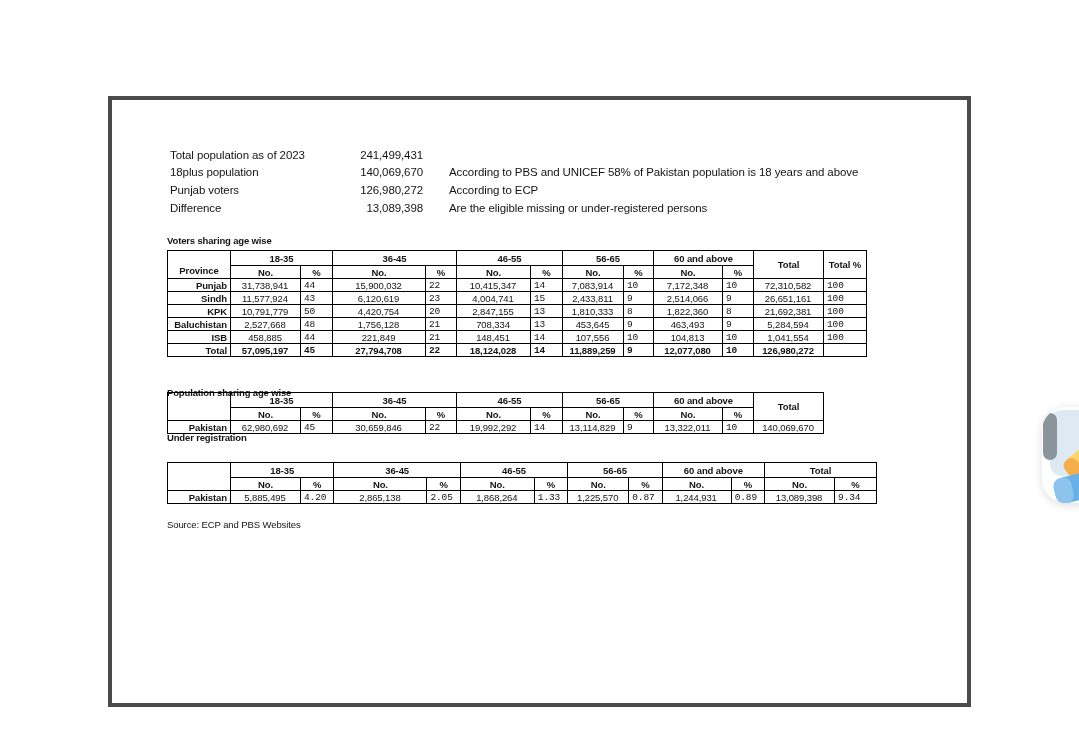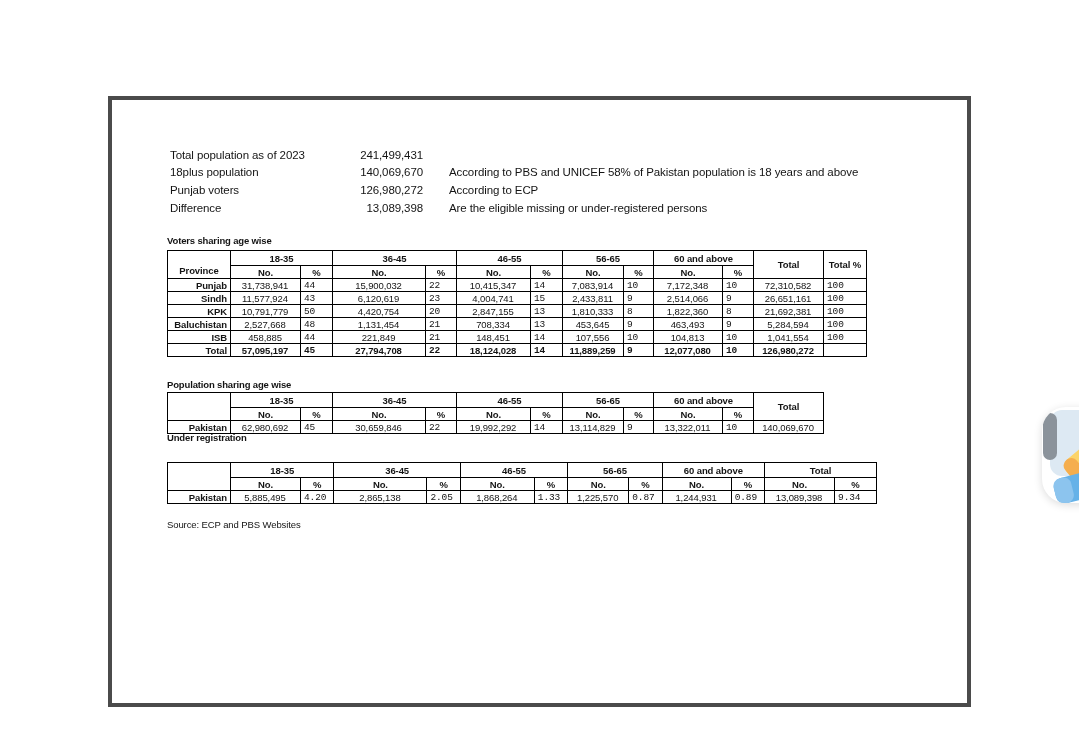--- a/index.html
+++ b/index.html
@@ -184,7 +184,7 @@
           <td class="row-label">Baluchistan</td>
           <td class="num">2,527,668</td>
           <td class="pct">48</td>
-          <td class="num">1,131,454</td>
+          <td class="num">1,756,128</td>
           <td class="pct">21</td>
           <td class="num">708,334</td>
           <td class="pct">13</td>

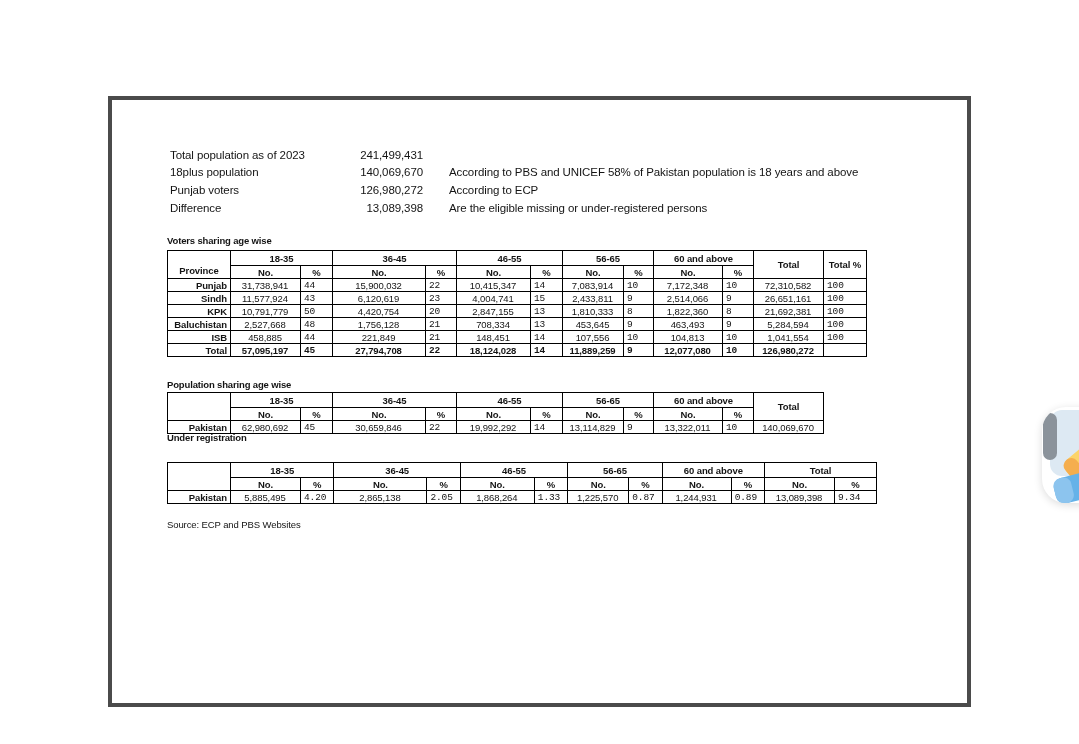--- a/index.html
+++ b/index.html
@@ -228,7 +228,7 @@
       </tbody>
     </table>
 
-  <div class="tbl-title" style="top:279px">Population sharing age wise</div>
+  <div class="tbl-title" style="top:287px">Population sharing age wise</div>
   <table class="dtable" style="top:292px">
       <colgroup>
         <col style="width: 63px;">

